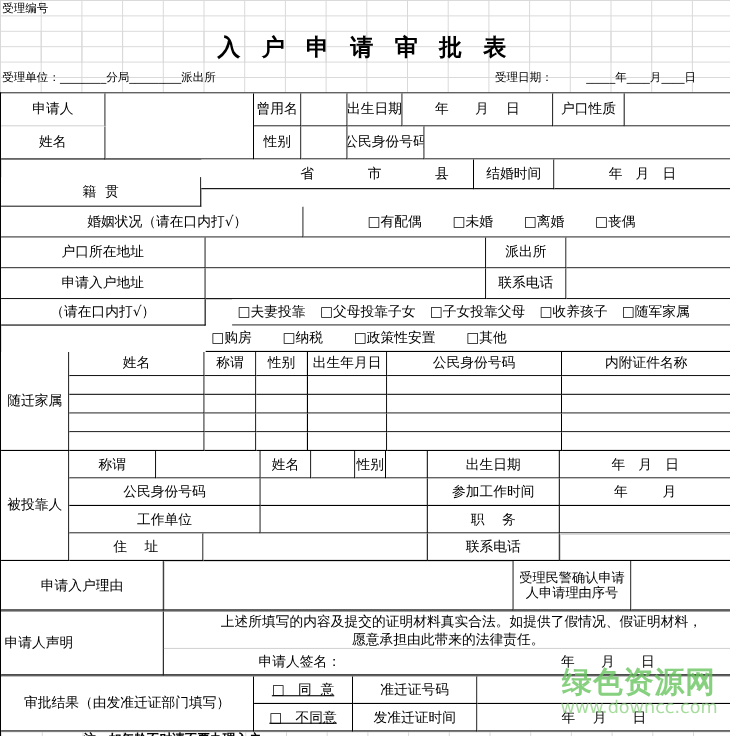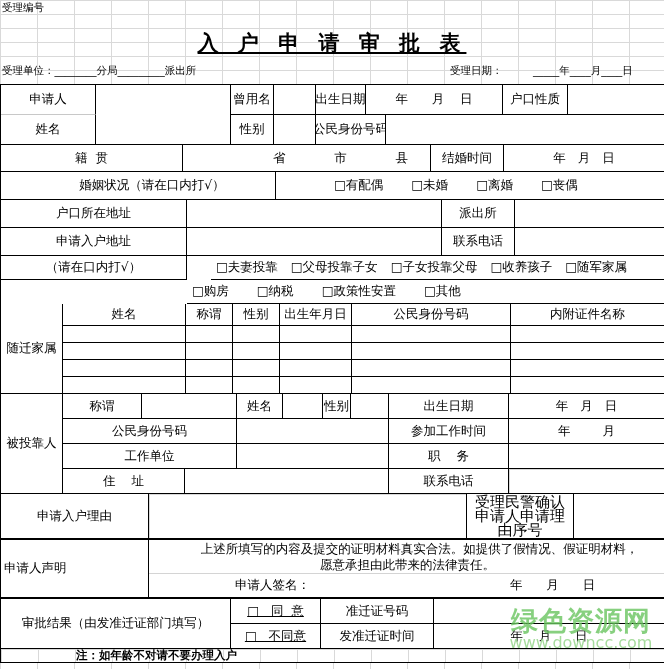--- a/index.html
+++ b/index.html
@@ -20,7 +20,6 @@
   .vgrid{
     background-image:linear-gradient(to right,#d9d9d9 1px,transparent 1px);
     background-size:37px 14px;
-    text-decoration:underline;
   }
   .gridcell{
     background-image:

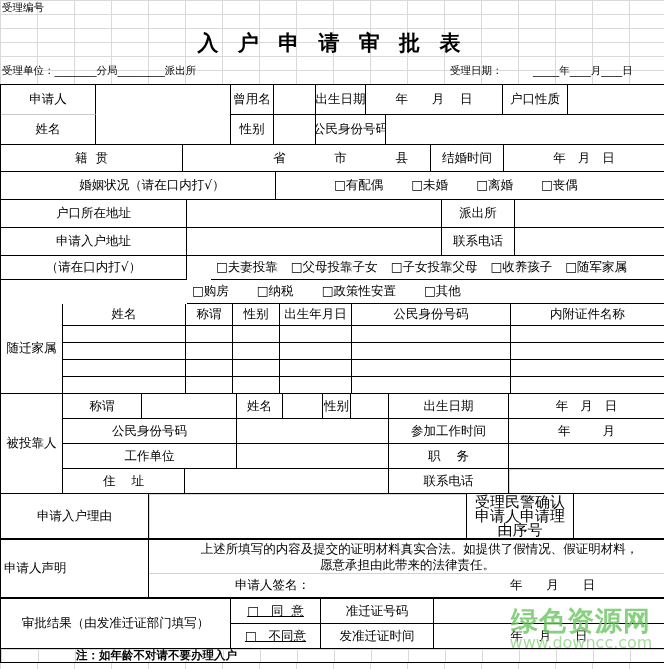--- a/index.html
+++ b/index.html
@@ -101,7 +101,7 @@
   </div>
 
   <div class="row">
-    <div class="c" style="width:182px;height:27px;">籍  贯</div>
+    <div class="c" style="width:182px;height:27px;margin-top:16px;">籍  贯</div>
     <div class="c" style="width:248px;height:27px;justify-content:space-between;padding:0 22px 0 90px;">
       <span>省</span>
       <span>市</span>

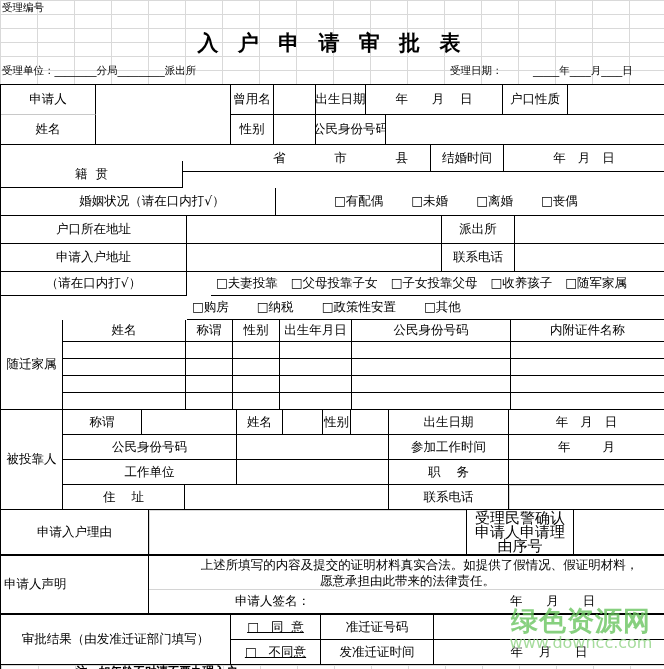--- a/index.html
+++ b/index.html
@@ -44,7 +44,7 @@
   }
   .ltb{border-bottom-color:#c8c8c8;}
   .al{justify-content:flex-start;}
-  .wrap{white-space:normal;word-break:break-all;text-align:center;line-height:14px;font-size:15px;padding:0 5px;}
+  .wrap{white-space:normal;word-break:break-all;text-align:center;line-height:14px;font-size:12px;padding:0 5px;}
   .opts{gap:28px;padding-left:58px;justify-content:flex-start;}
   .opts1{gap:13px;padding-left:5px;justify-content:flex-start;margin-left:24px;}
   .opts2{gap:28px;padding-left:5px;justify-content:flex-start;}

